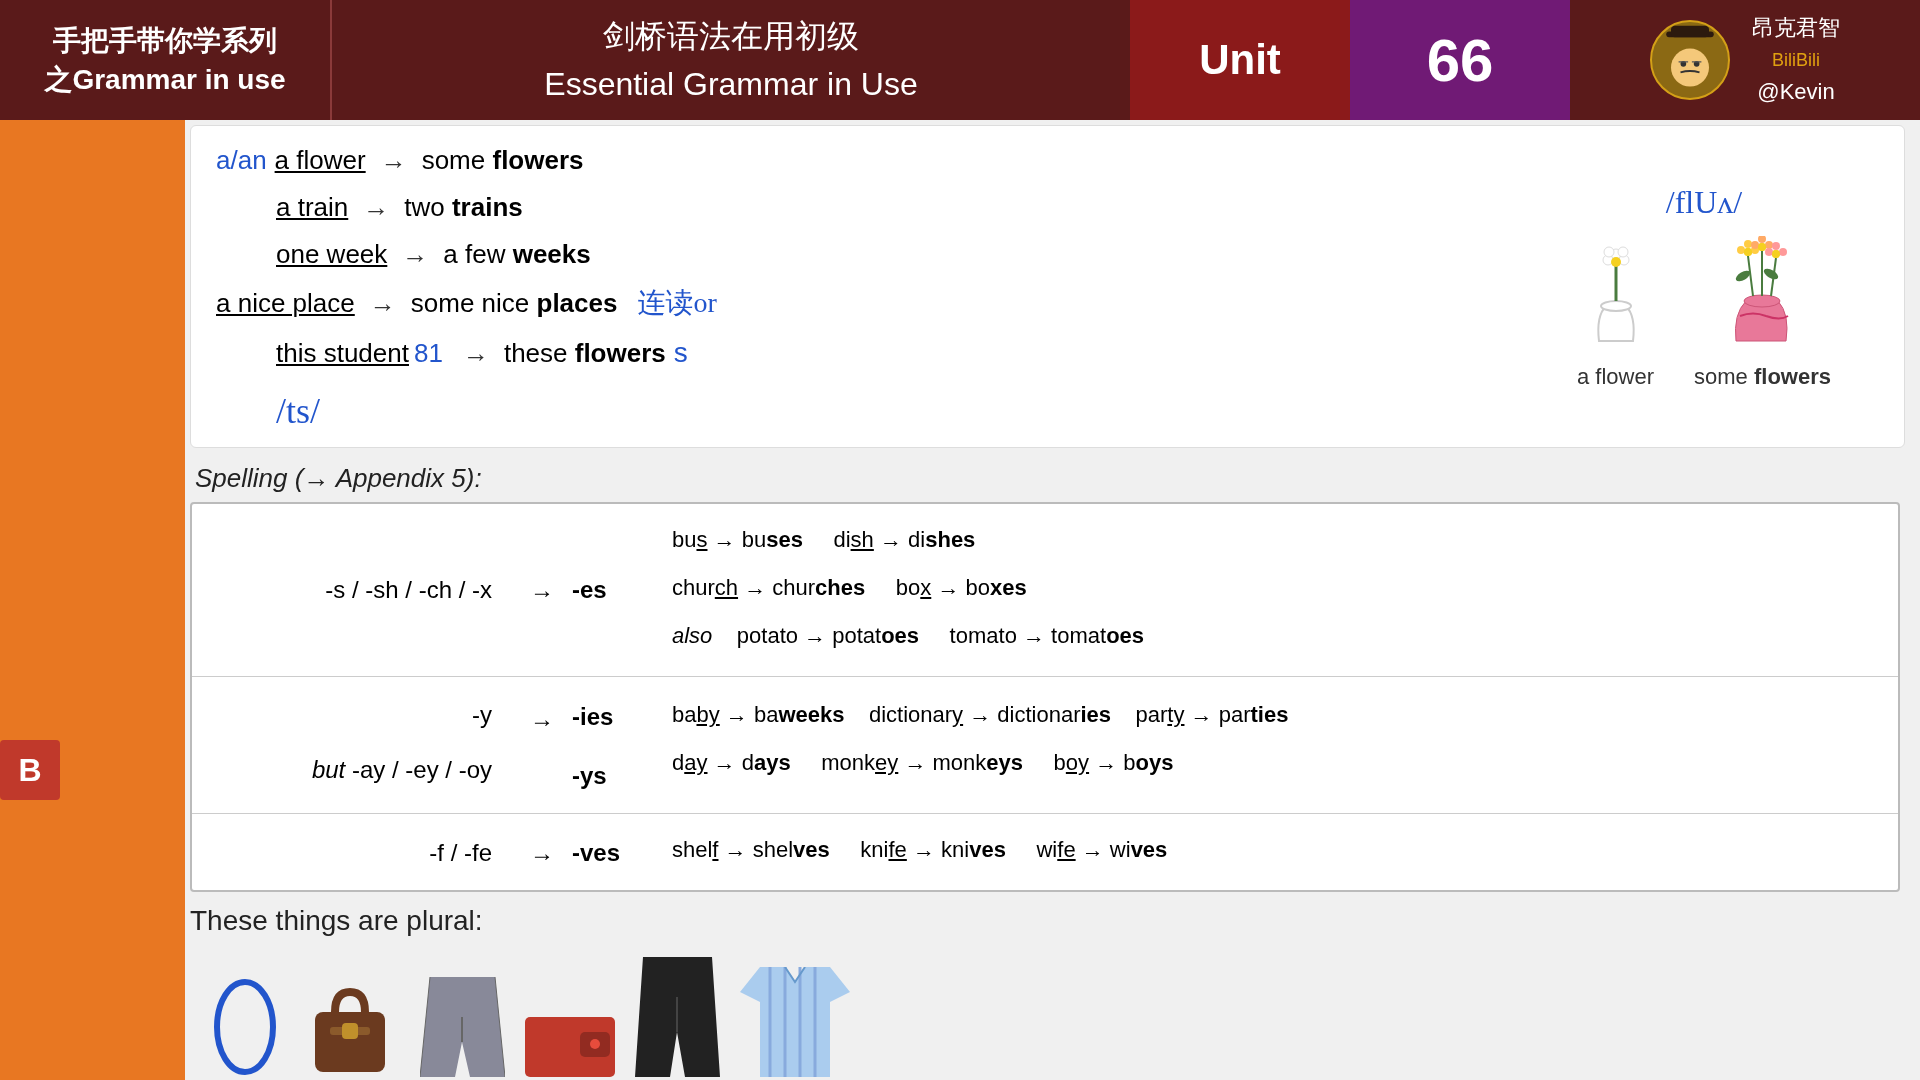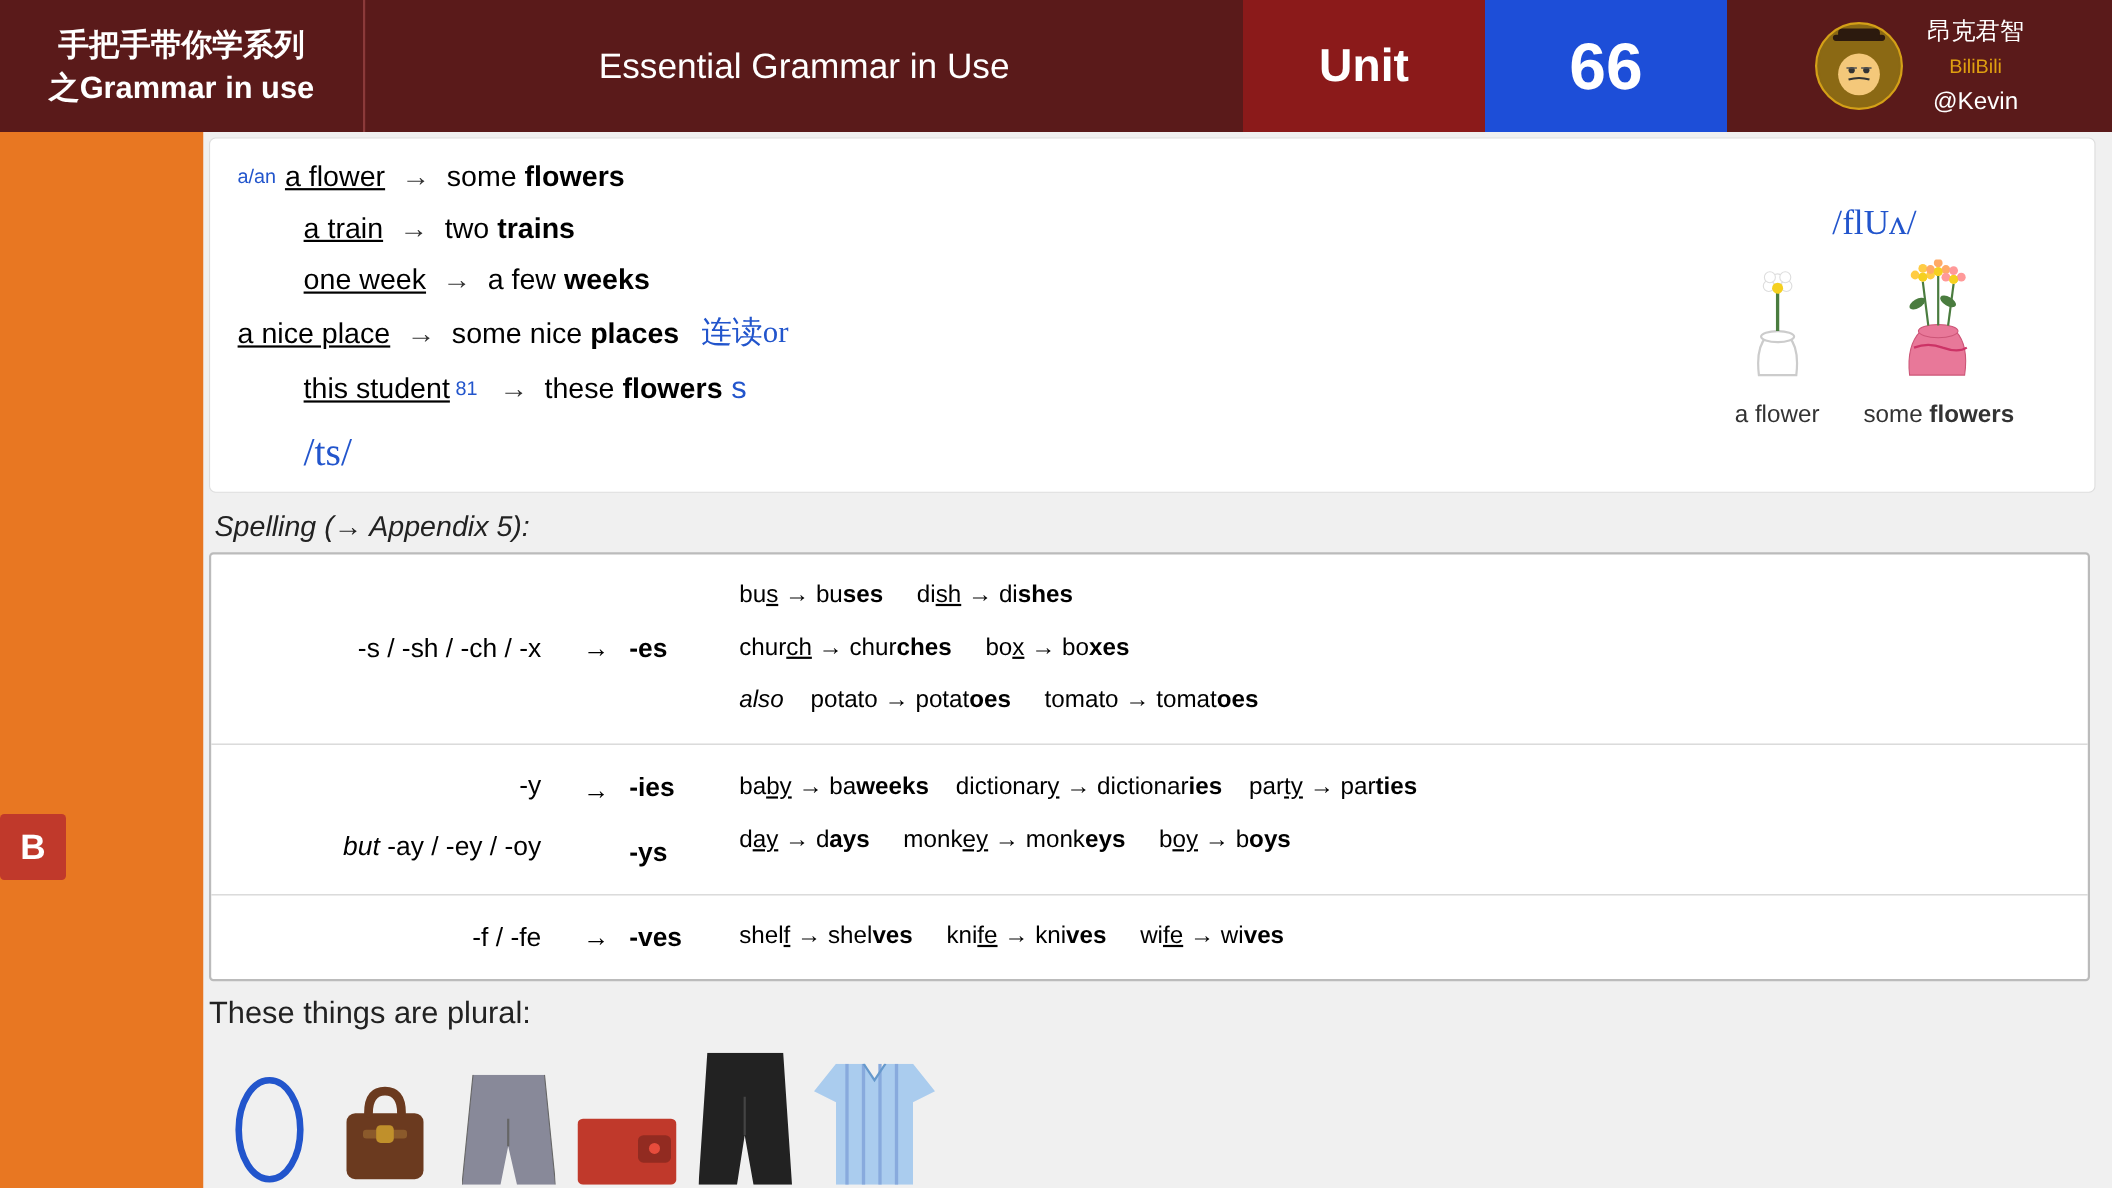--- a/index.html
+++ b/index.html
@@ -338,6 +338,7 @@
   </div>
   <div class="header-center">
     <div class="header-center-text">
+      <div>剑桥语法在用初级</div>
       <div>Essential Grammar in Use</div>
     </div>
   </div>

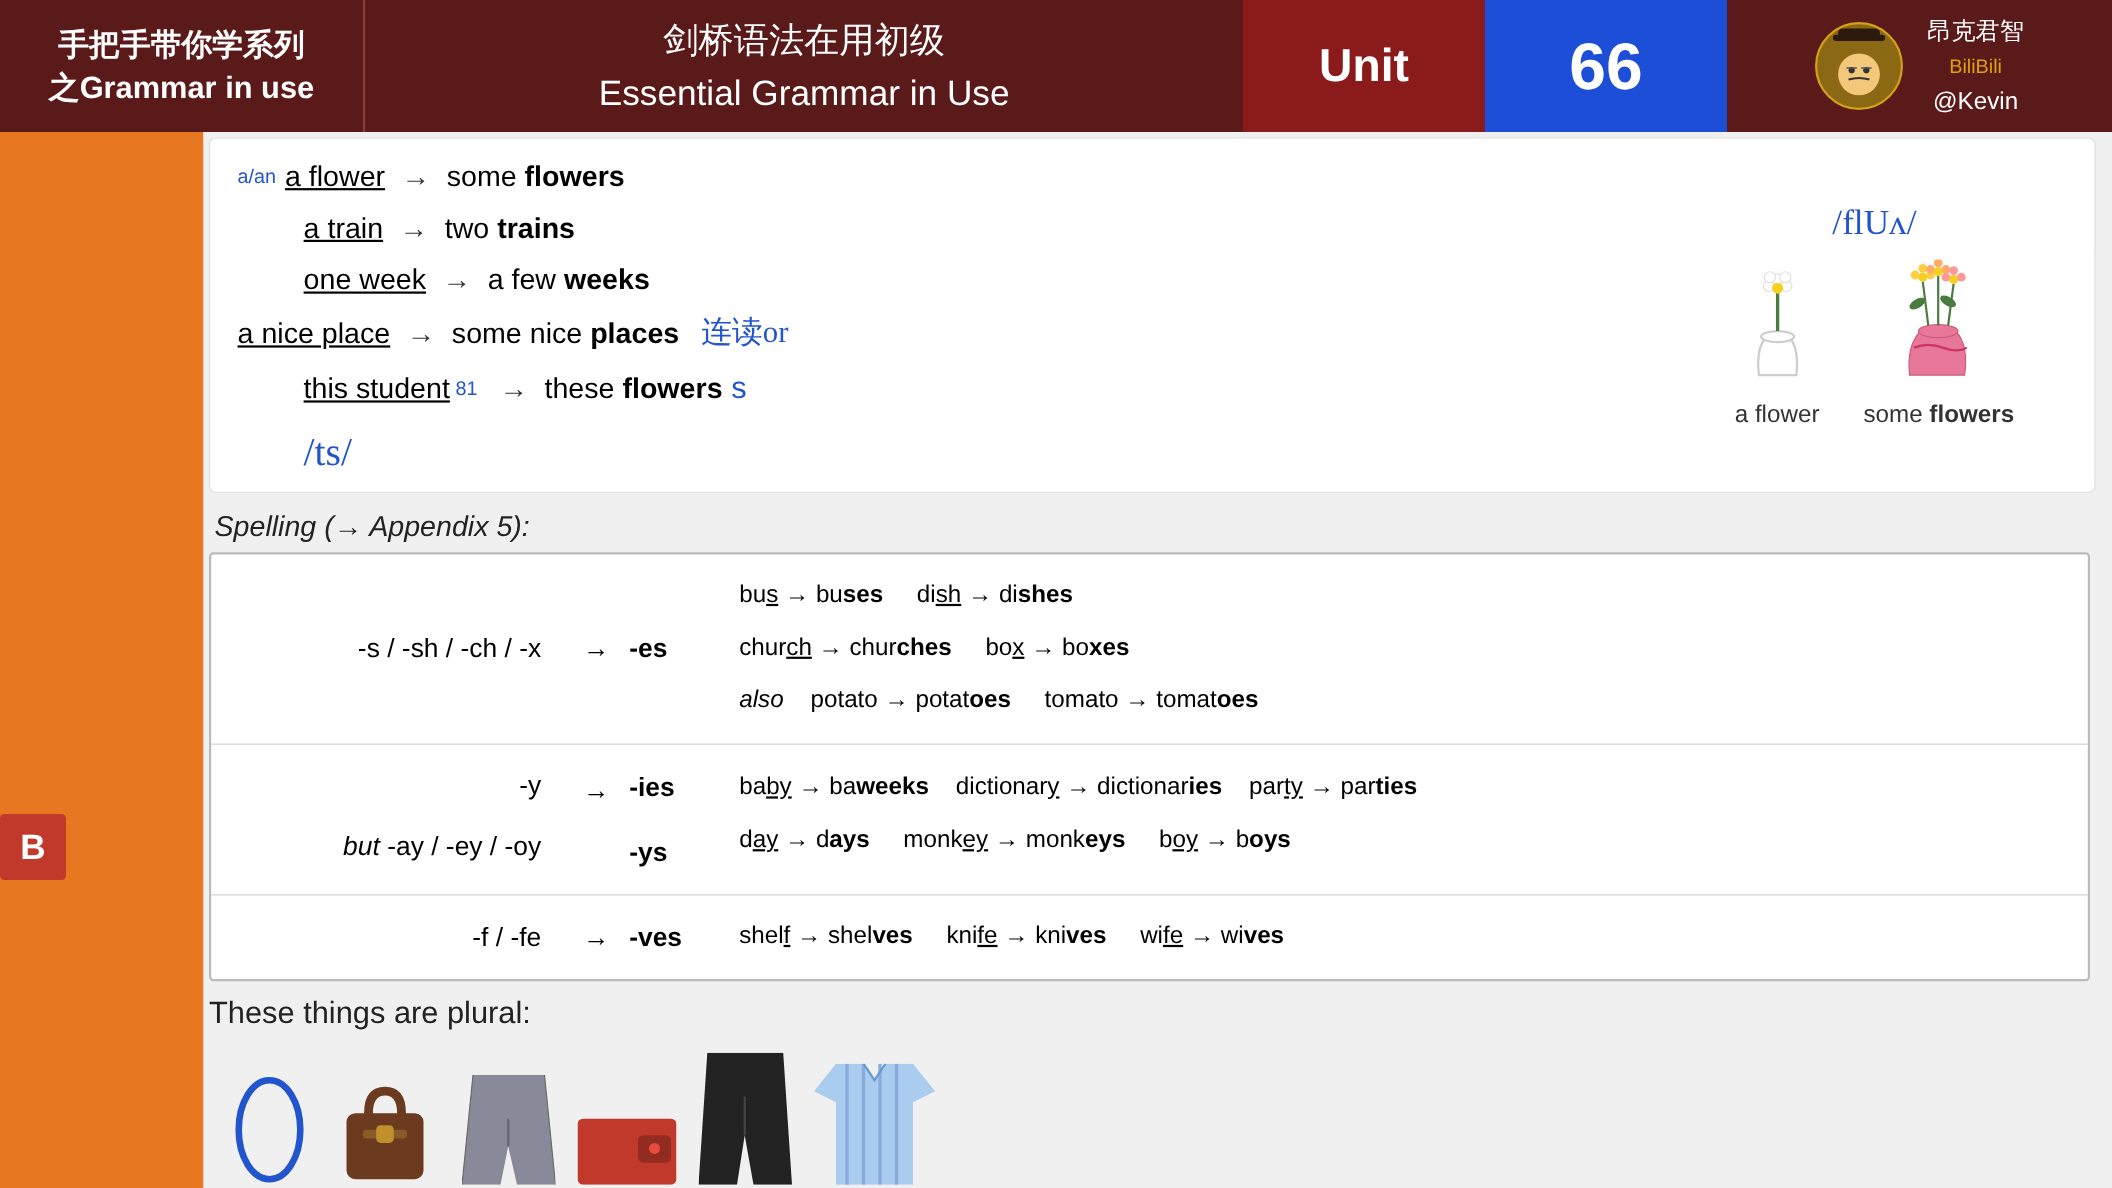--- a/index.html
+++ b/index.html
@@ -70,7 +70,7 @@
     }
 
     .header-number {
-      background: #1d4ed8;
+      background: #701a75;
       color: white;
       width: 220px;
       display: flex;

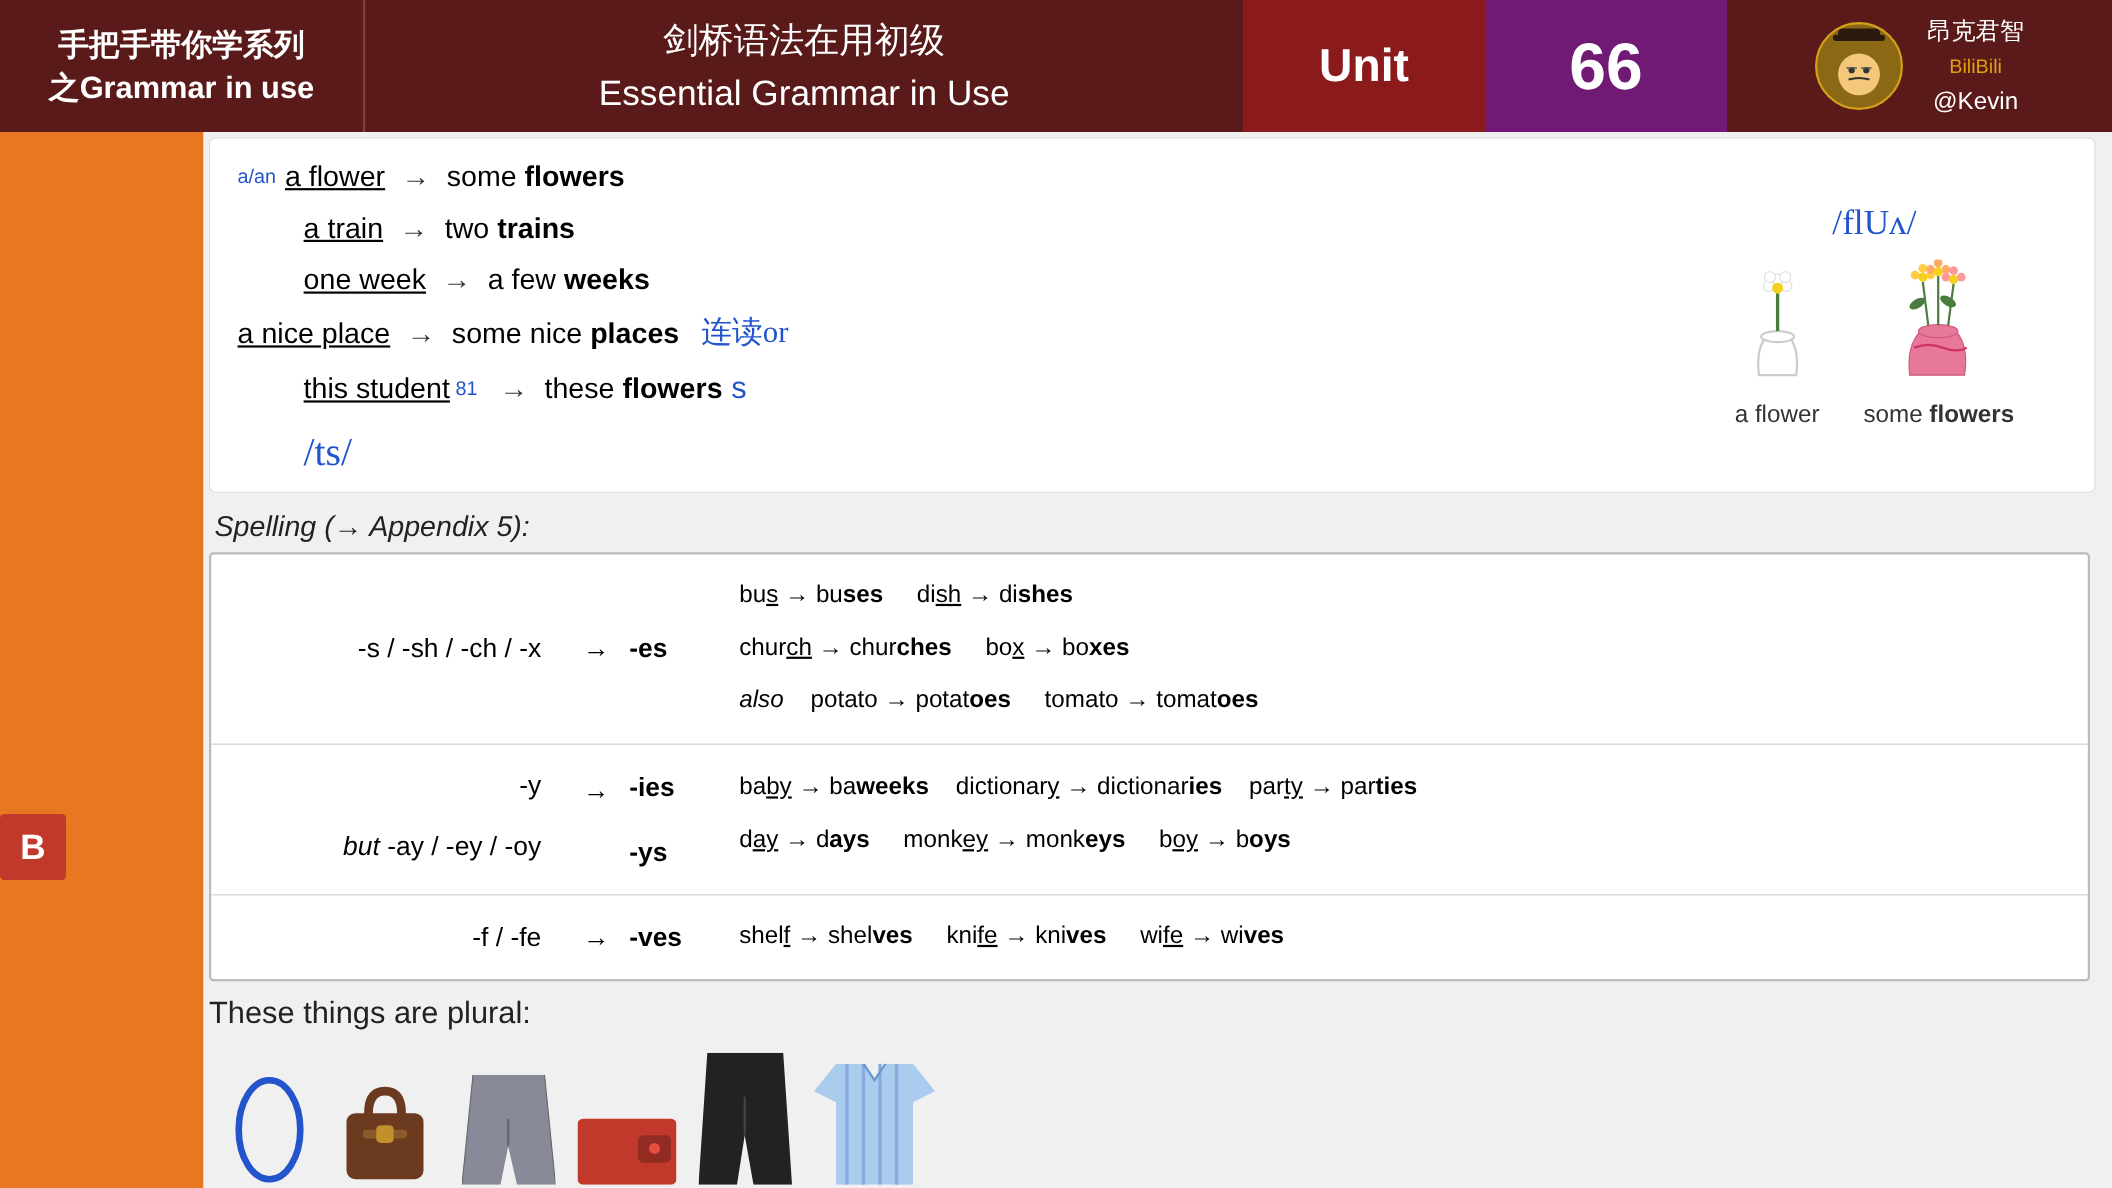--- a/index.html
+++ b/index.html
@@ -196,7 +196,7 @@
     .annotation {
       color: #2255cc;
       font-family: 'Comic Sans MS', cursive, sans-serif;
-      font-size: 18px;
+      font-size: 26px;
     }
 
     .annotation-large {

